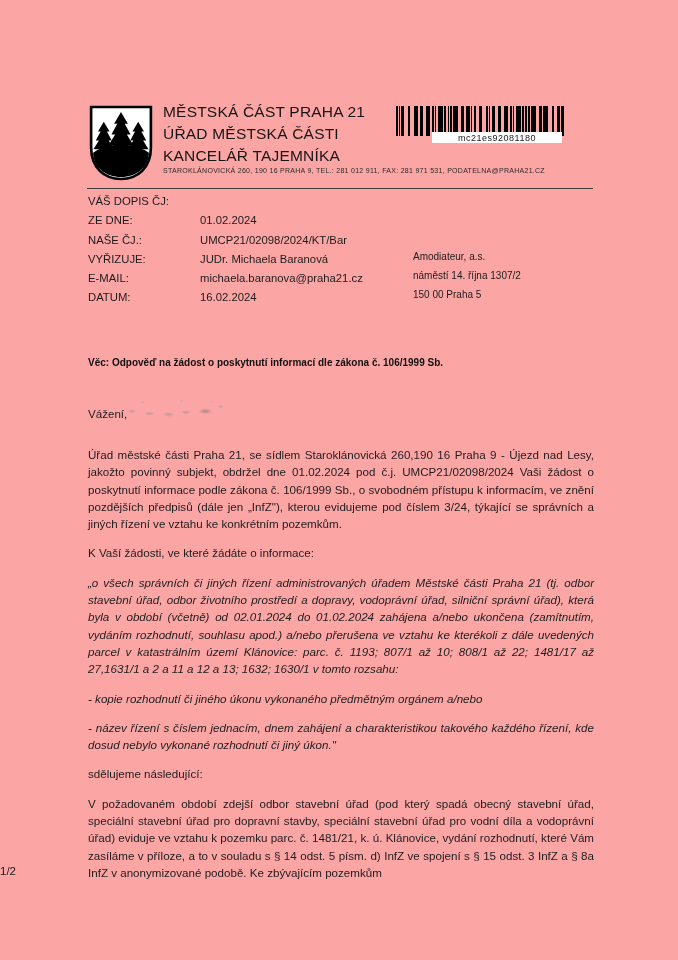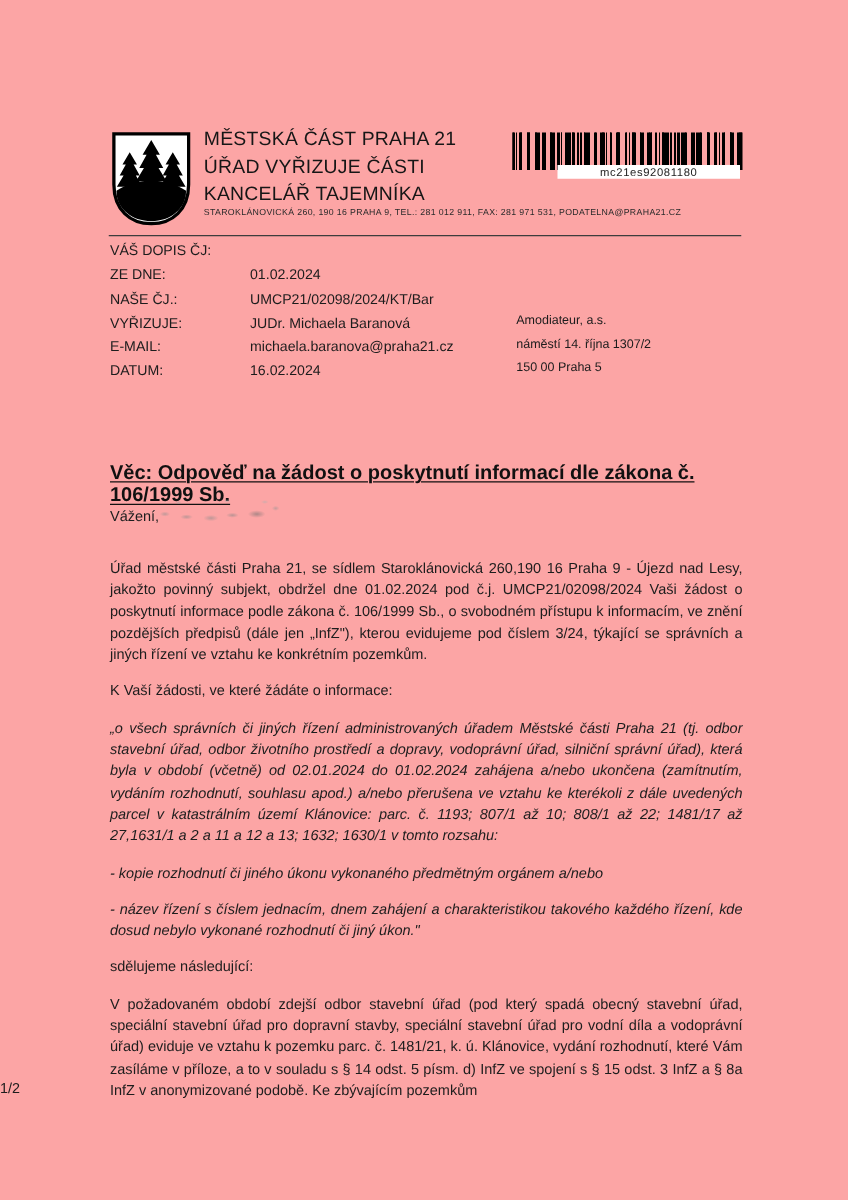--- a/index.html
+++ b/index.html
@@ -87,7 +87,7 @@
 
   <div class="org-block">
     <div>MĚSTSKÁ ČÁST PRAHA 21</div>
-    <div>ÚŘAD VYŘIZUJE ČÁSTI</div>
+    <div>ÚŘAD MĚSTSKÁ ČÁSTI</div>
     <div>KANCELÁŘ TAJEMNÍKA</div>
   </div>
   <div class="addr-line">STAROKLÁNOVICKÁ 260, 190 16  PRAHA 9, TEL.: 281 012 911, FAX: 281 971 531, PODATELNA@PRAHA21.CZ</div>

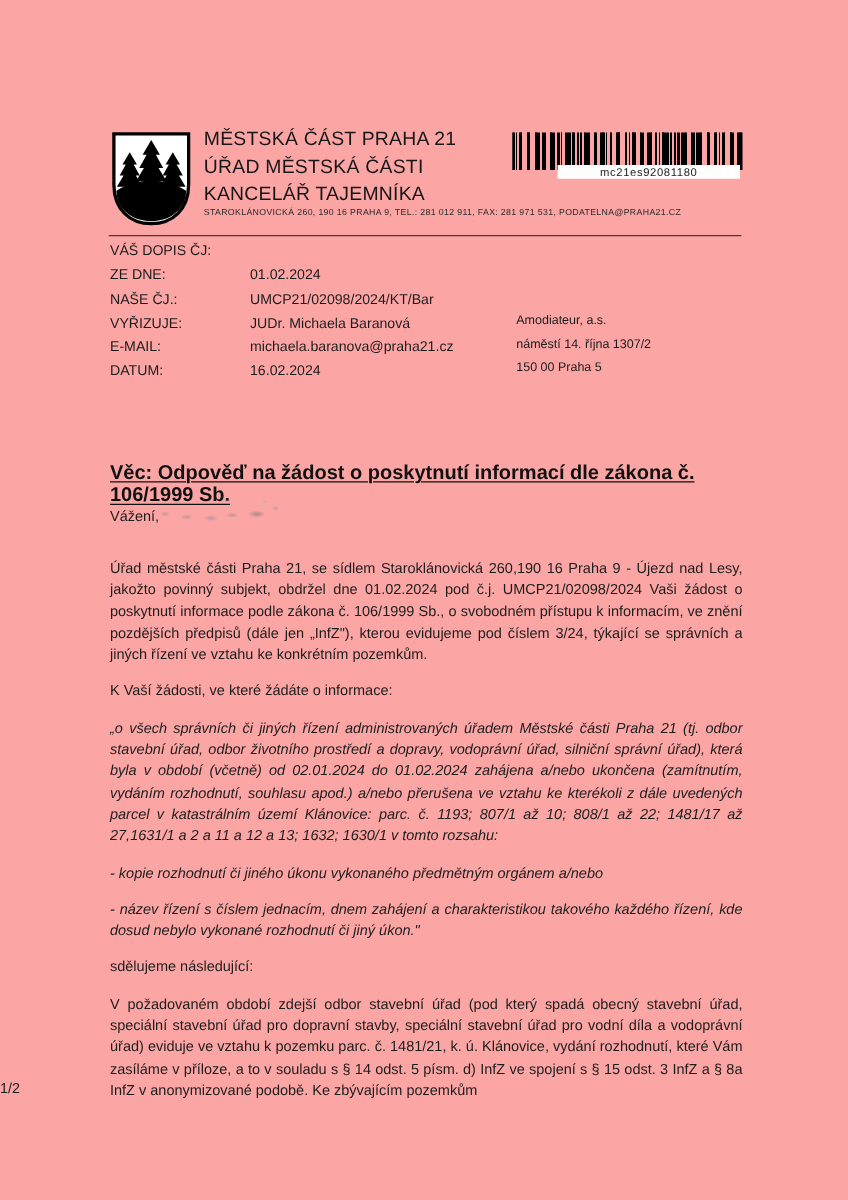--- a/index.html
+++ b/index.html
@@ -14,7 +14,7 @@
   .org-block{position:absolute;left:163px;top:101px;font-size:15.5px;line-height:22px;color:#161616;letter-spacing:.2px;white-space:nowrap}
   .addr-line{position:absolute;left:163px;top:167px;font-size:7px;letter-spacing:.28px;color:#2a2a2a;white-space:nowrap}
 
-  .barcode{position:absolute;left:410px;top:106px;width:184px;height:42px}
+  .barcode{position:absolute;left:396px;top:106px;width:168px;height:42px}
   .bars{
     position:absolute;left:0;top:0;right:0;height:30px;
     background-image:

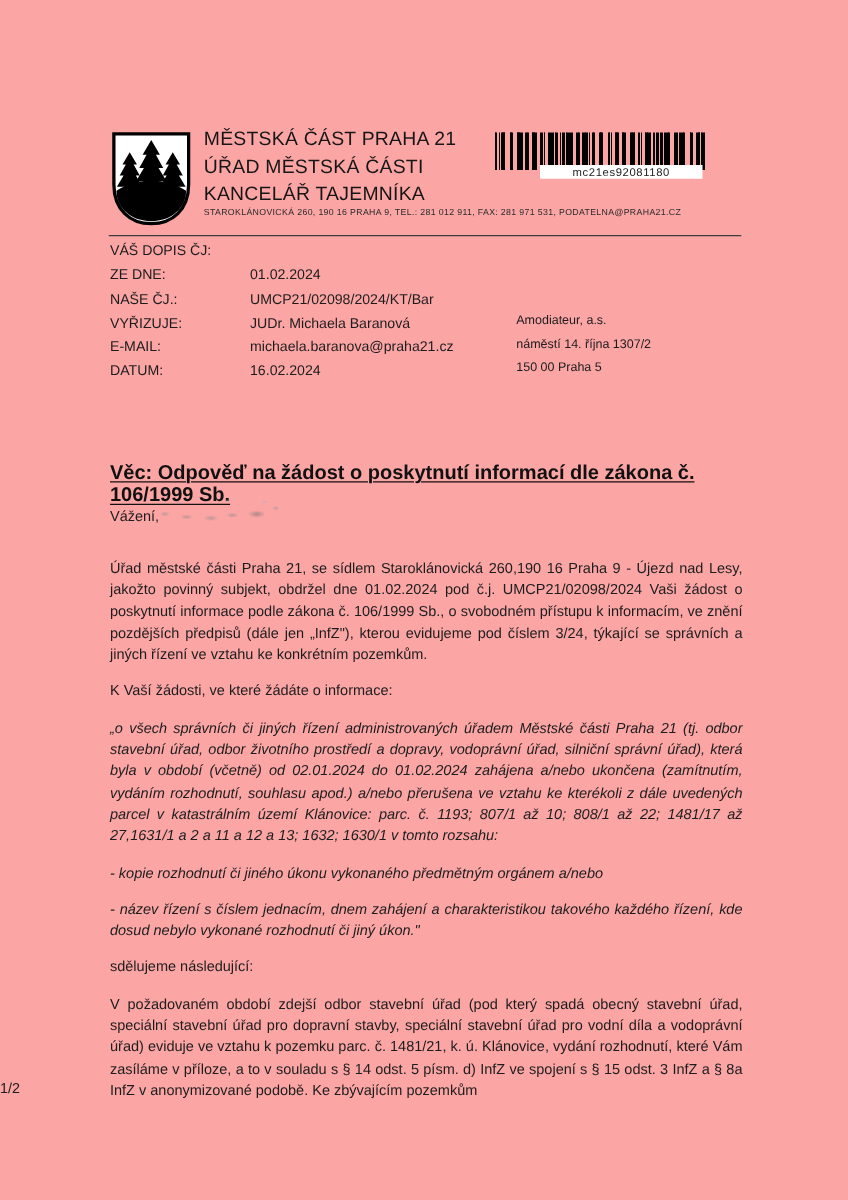--- a/index.html
+++ b/index.html
@@ -38,9 +38,9 @@
   .recipient{position:absolute;left:413px;top:247px;font-size:10px;line-height:19px;color:#1c1c1c}
 
   .subject{
-    position:absolute;left:88px;top:370px;width:506px;
-    font-size:16px;font-weight:bold;color:#111;
-    text-decoration:underline;text-underline-offset:2px;text-decoration-thickness:1.2px;
+    position:absolute;left:88px;top:357px;width:506px;
+    font-size:10px;font-weight:bold;color:#111;
+    text-underline-offset:2px;text-decoration-thickness:1.2px;
   }
 
   .salutation{position:absolute;left:88px;top:407px;font-size:11.6px}

